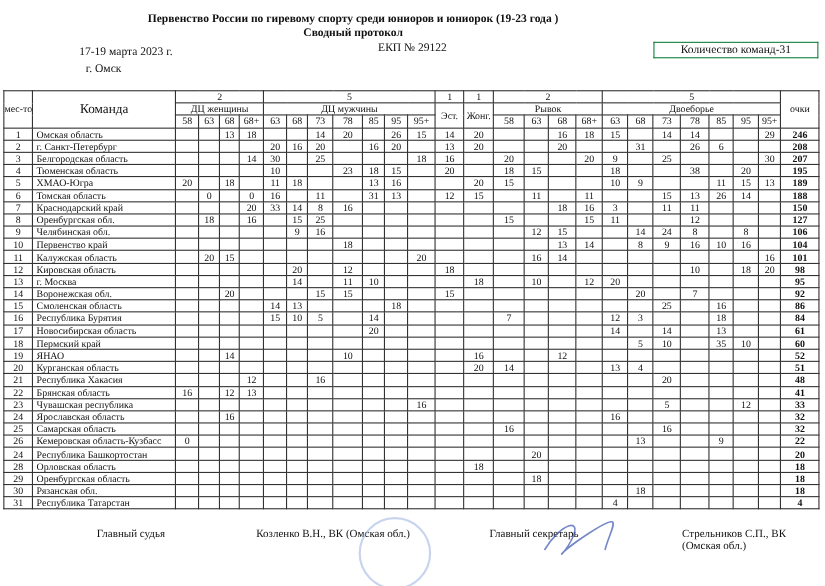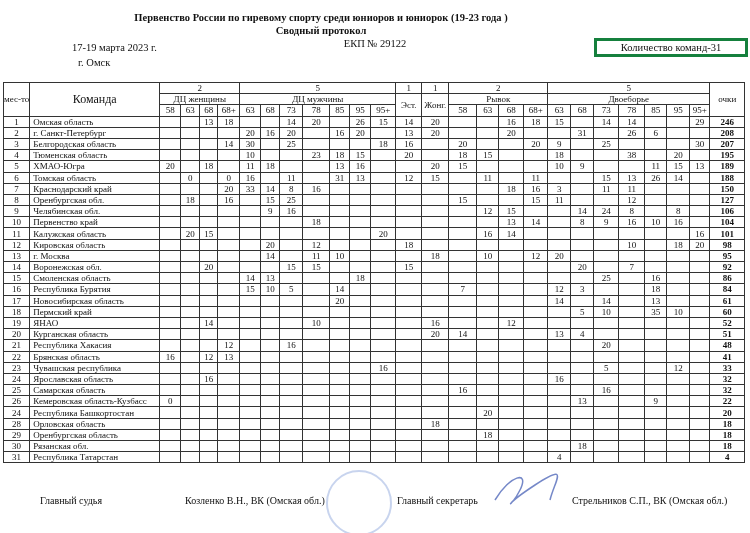--- a/index.html
+++ b/index.html
@@ -10,7 +10,7 @@
   .date{position:absolute;top:42px;left:40px;font-size:10.5px;margin-left:32px;}
   .city{position:absolute;top:57px;left:62px;font-size:10.5px;margin-left:16px;}
   .counts{position:absolute;top:38px;left:594px;border-collapse:collapse;font-size:10.5px;}
-  .counts td{border:3px solid #15803d;padding:0 4px;height:13px;text-align:center;width:140px;}
+  .counts td{border:1px solid #15803d;padding:0 4px;height:13px;text-align:center;width:140px;}
   table.main{position:absolute;top:82px;left:3px;border-collapse:collapse;font-size:9px;table-layout:fixed;}
   table.main td,table.main th{border:1px solid #333;padding:0;height:10.2px;line-height:10px;text-align:center;font-weight:normal;overflow:hidden;white-space:nowrap;}
   table.main th{font-size:9px;}

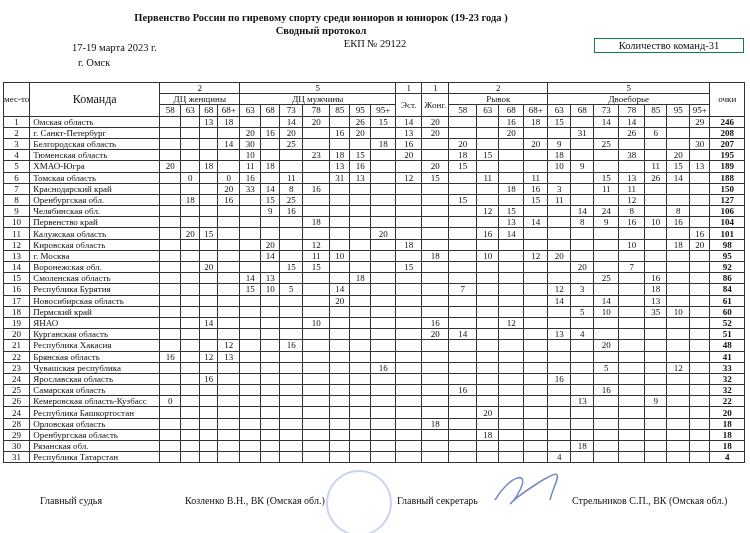--- a/index.html
+++ b/index.html
@@ -17,7 +17,7 @@
   table.main td.team{text-align:left;padding-left:3px;}
   table.main td.pts{font-weight:bold;}
   .hdr-team{font-size:12px !important;}
-  .footer{position:absolute;top:495px;font-size:10px;}
+  .footer{position:absolute;top:480px;font-size:10px;margin-left:48px;}
   .stamp{position:absolute;left:326px;top:470px;width:62px;height:62px;border:2px solid #9bb0e0;border-radius:50%;opacity:.55;}
   .sign{position:absolute;left:490px;top:470px;width:70px;height:40px;}
 </style>

